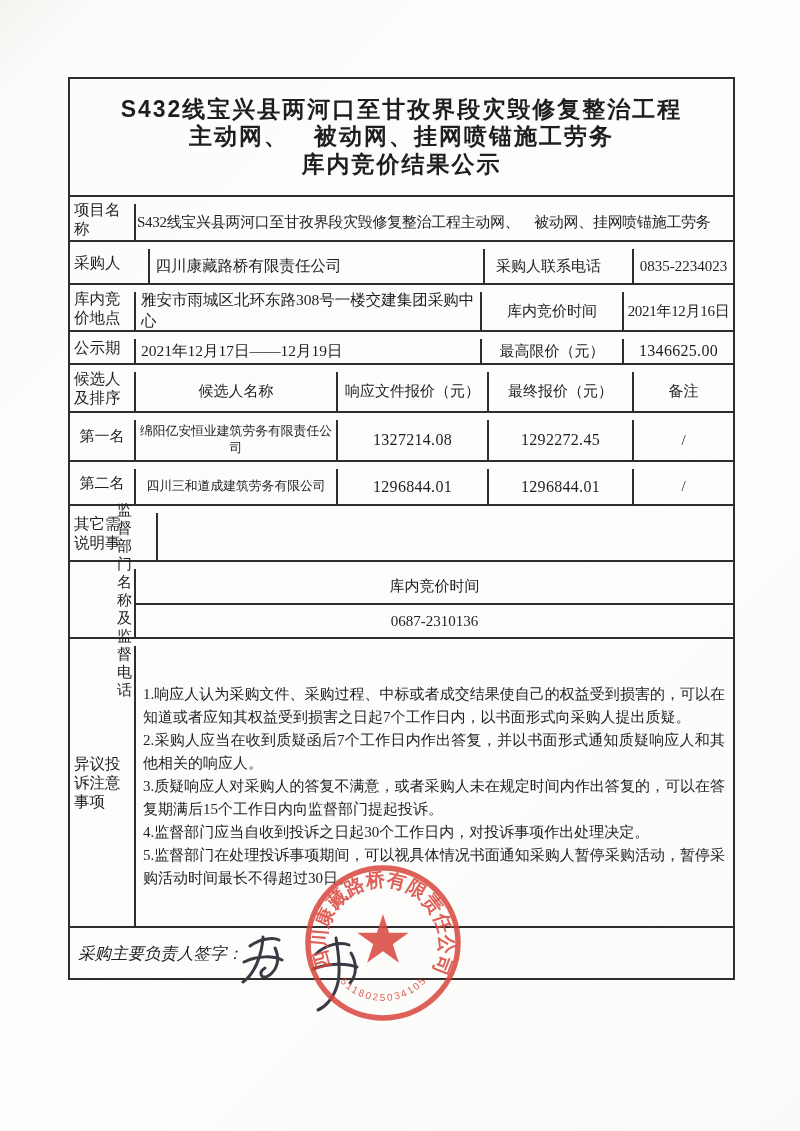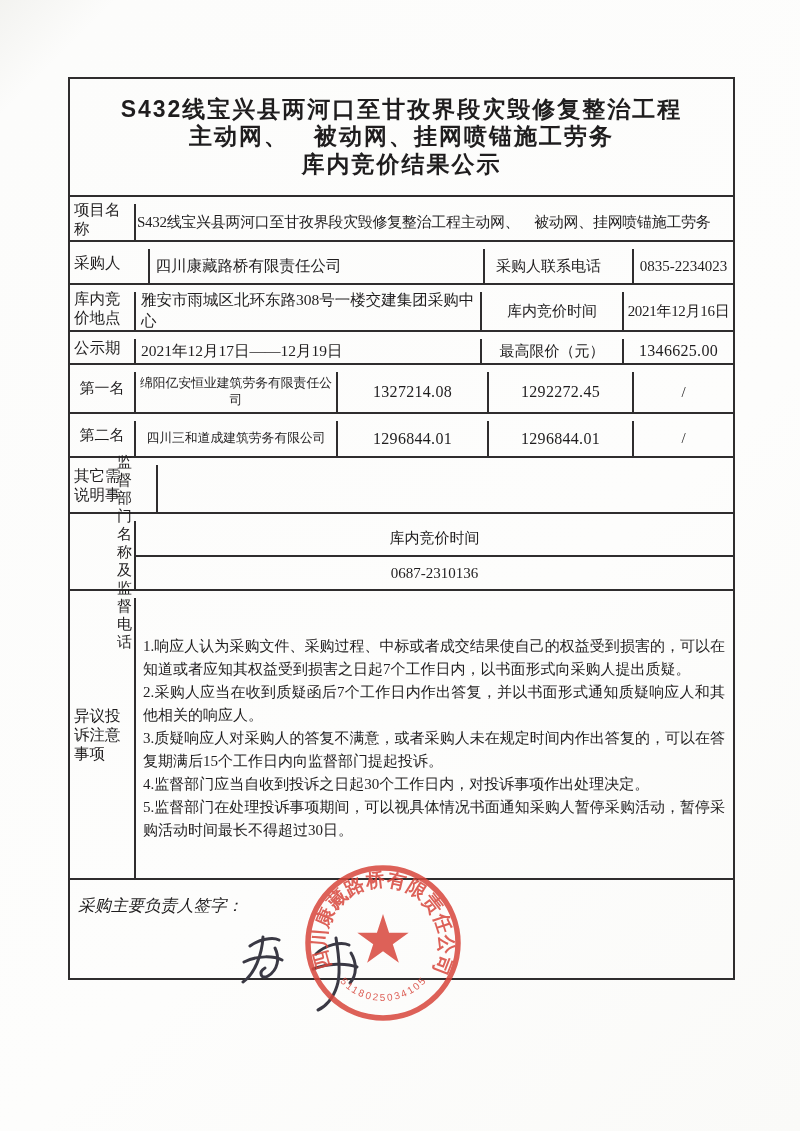--- a/index.html
+++ b/index.html
@@ -108,6 +108,16 @@
       <div class="cell w-val2 txt-center num">1346625.00</div>
     </div>
 
+    <div class="row h-chead">
+      <div class="cell c-rank lab-left">
+        <span>候选人</span>
+        <span>及排序</span>
+      </div>
+      <div class="cell c-name txt-center">候选人名称</div>
+      <div class="cell c-doc txt-center">响应文件报价（元）</div>
+      <div class="cell c-final txt-center">最终报价（元）</div>
+      <div class="cell c-remark txt-center">备注</div>
+    </div>
 
     <div class="row h-cand1">
       <div class="cell c-rank txt-center">第一名</div>

